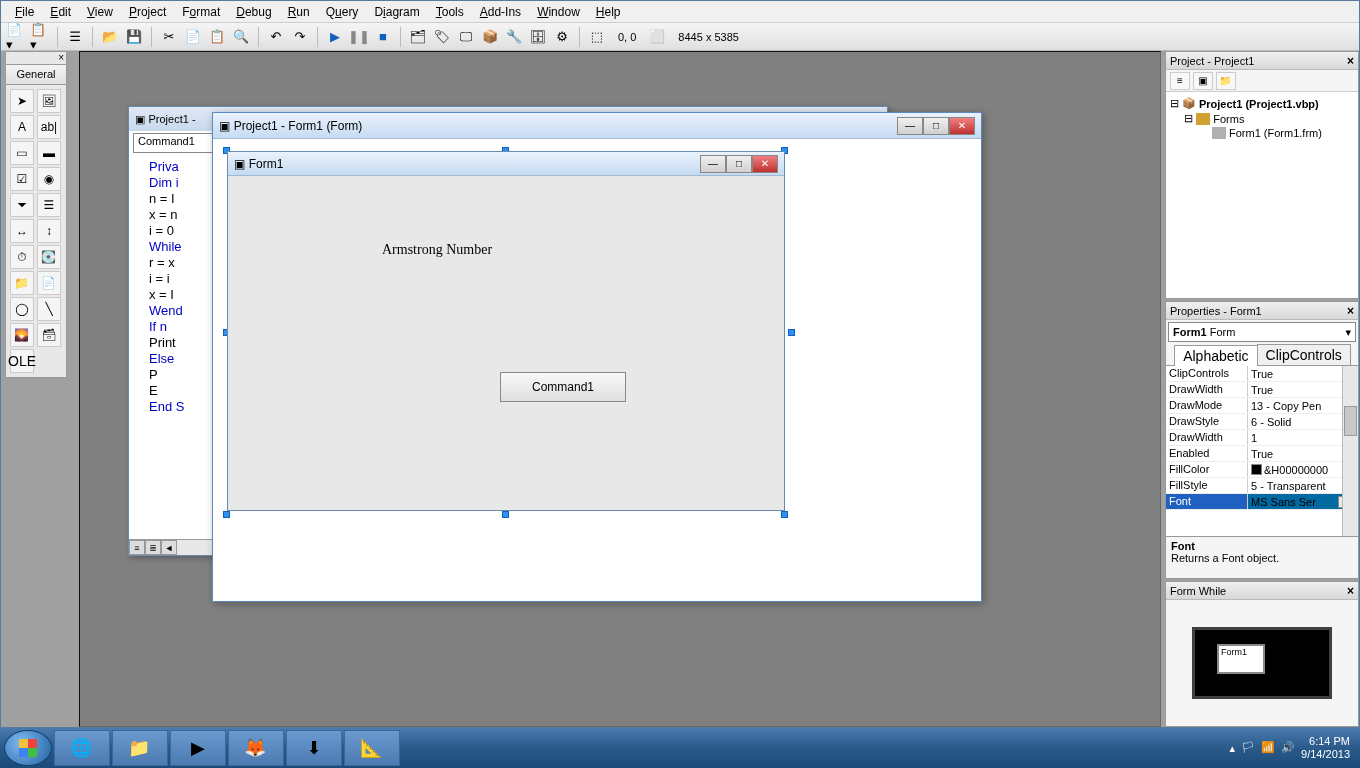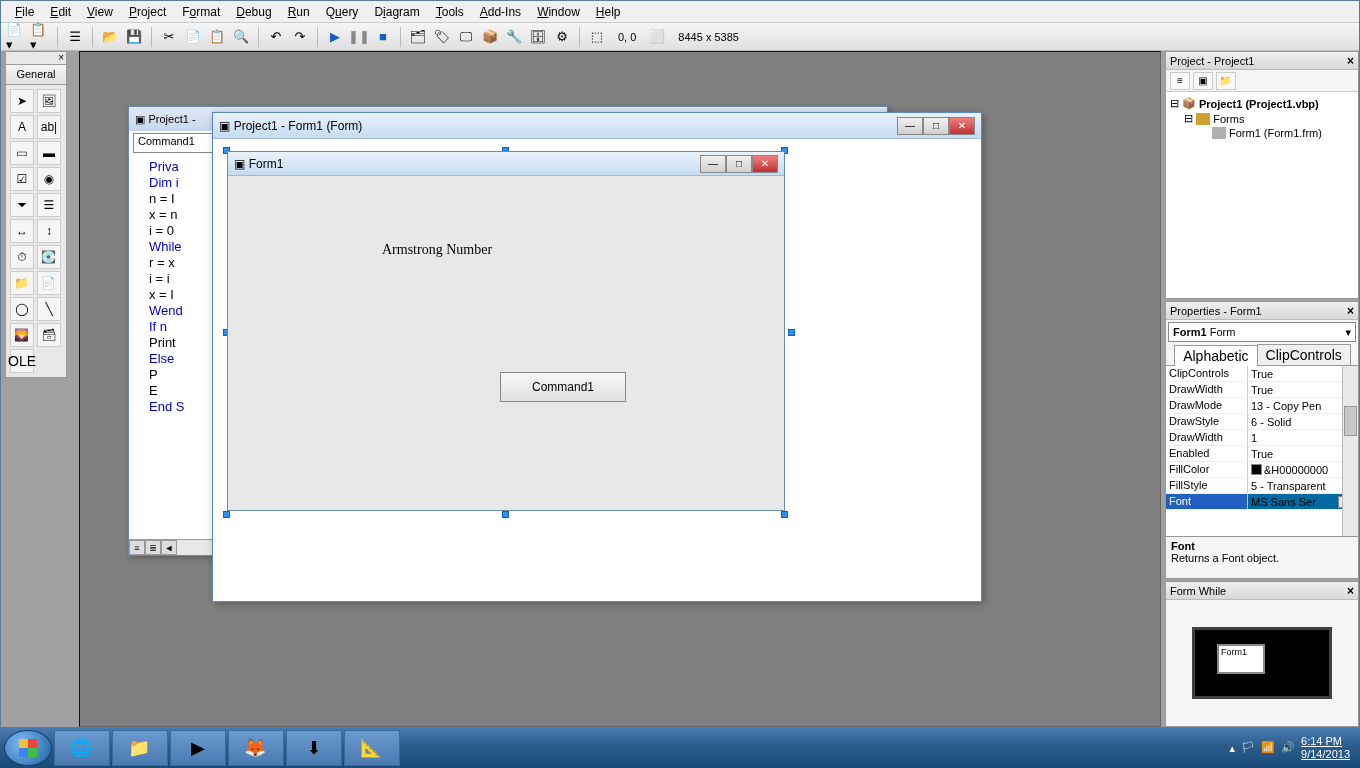--- a/index.html
+++ b/index.html
@@ -104,7 +104,7 @@
 .start-orb::before{ content:""; width:18px; height:18px; background: conic-gradient(#f04040 0 90deg,#40c040 90deg 180deg,#4080f0 180deg 270deg,#f0c040 270deg 360deg); }
 .task-btn { width:56px; height:36px; margin-left:2px; background: linear-gradient(to bottom,#6a9ad0 0%, #4a7ab0 100%); border:1px solid #3a6a9a; display:flex; align-items:center; justify-content:center; font-size:18px; cursor:pointer;}
 .tray { margin-left:auto; display:flex; align-items:center; gap:6px; color:#fff; font-size:11px; padding-right:6px;}
-.tray-time { text-align:left; line-height:13px;text-decoration:underline;}
+.tray-time { text-align:right; line-height:13px;}
 .tray-icon{ width:14px; height:14px; opacity:.9;}
 </style>
 </head>

